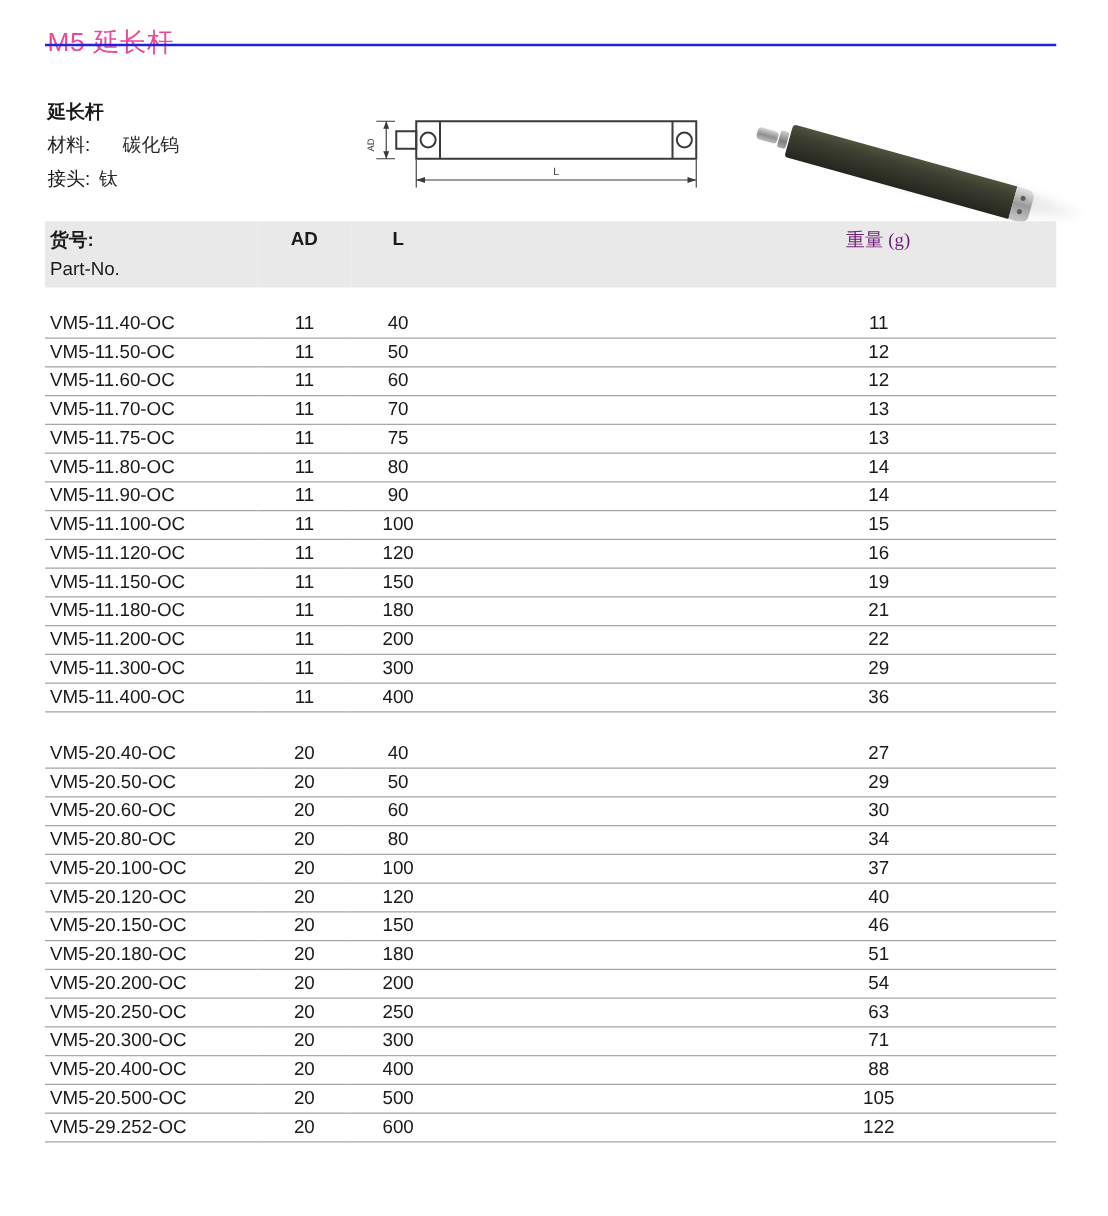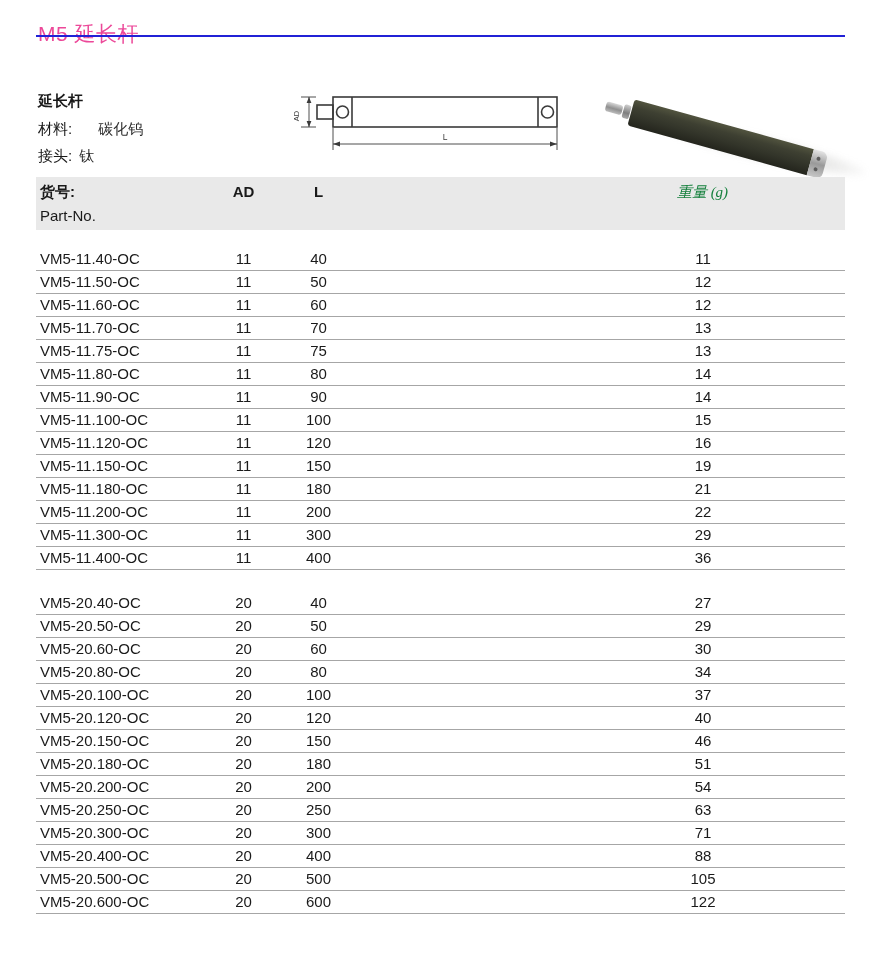--- a/index.html
+++ b/index.html
@@ -26,7 +26,7 @@
 
   
   .product-info { position: absolute; left: 38px; top: 80px; font-size: 15px; }
-  .product-name { font-weight: bold; margin-bottom: 8px; margin-top: 12px; }
+  .product-name { font-weight: bold; margin-bottom: 8px; }
   .spec-row { margin-bottom: 7px; line-height: 19px; }
   .spec-label { font-weight: normal; }
   .spec-value { font-family: "Liberation Serif", "DejaVu Serif", serif; color: #2b2b2b; text-align: center; }

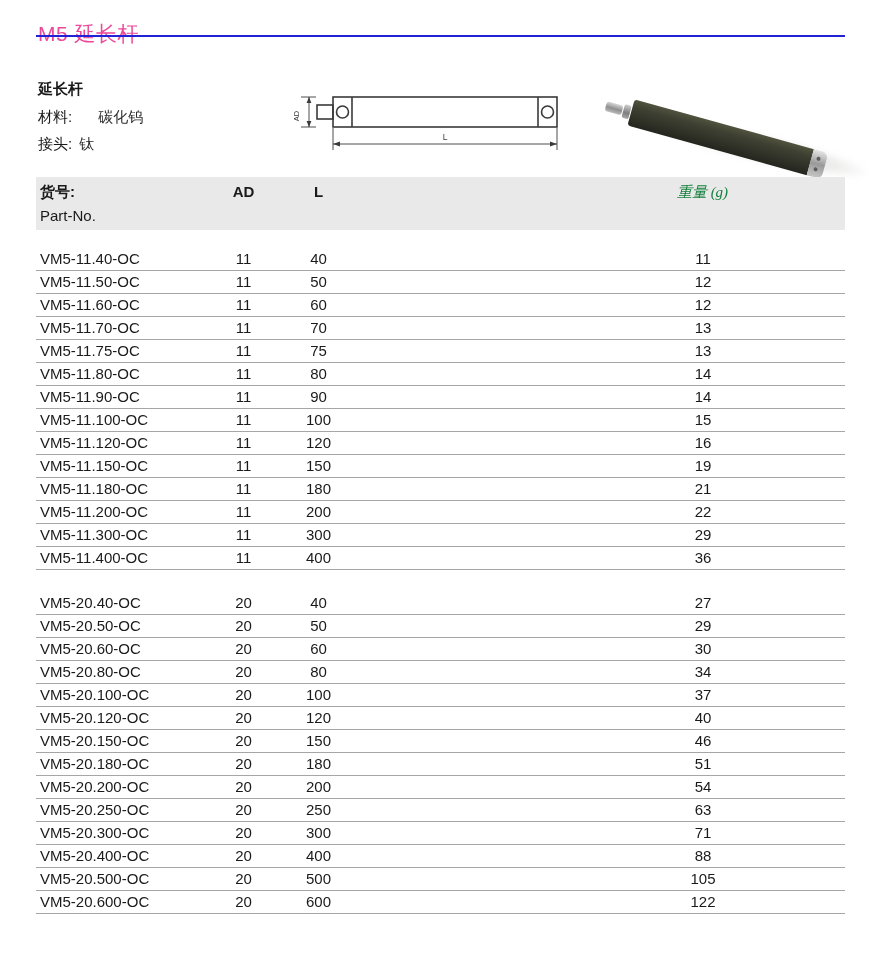--- a/index.html
+++ b/index.html
@@ -98,7 +98,7 @@
   th.h-weight {
     text-align: center; padding-left: 205px;
     font-family: "Liberation Serif", "DejaVu Serif", serif;
-    font-weight: normal; color: #15803d; font-style: italic;
+    font-weight: normal; color: #701a75;
   }
 
   tbody td {

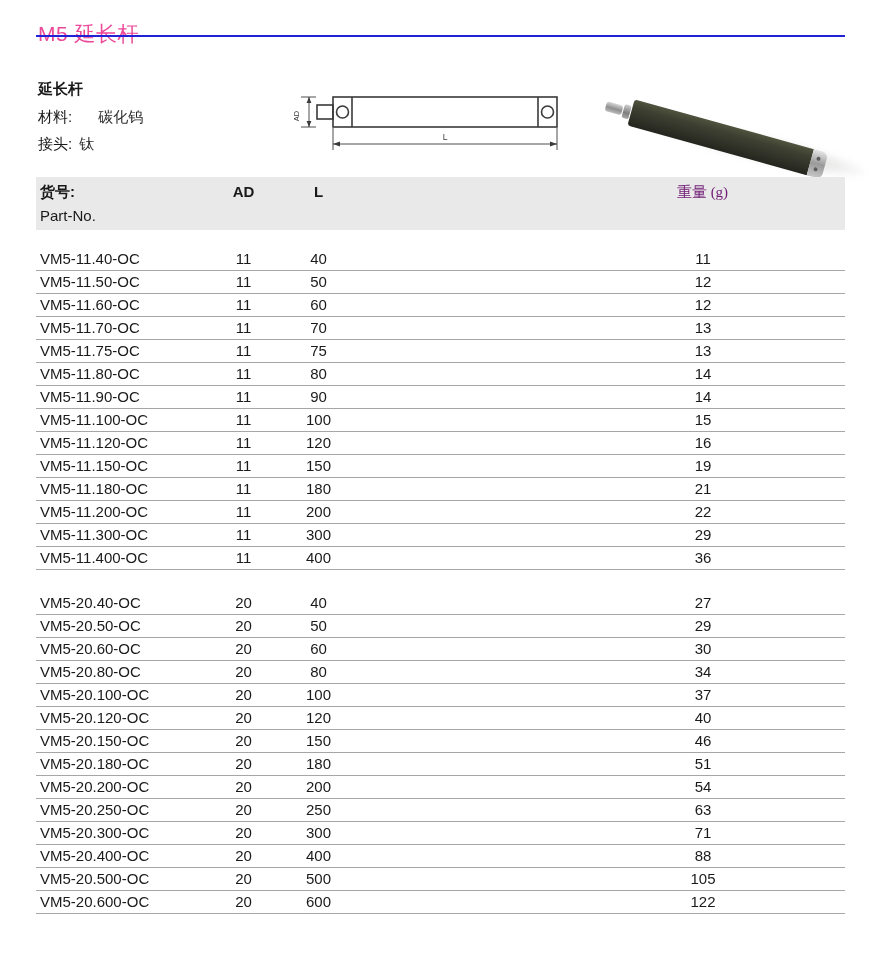--- a/index.html
+++ b/index.html
@@ -356,7 +356,7 @@
           <td class="c-w">105</td>
         </tr>
         <tr>
-          <td class="c-part">VM5-20.600-OC</td>
+          <td class="c-part">VM5-29.252-OC</td>
           <td class="c-ad">20</td>
           <td class="c-l">600</td>
           <td class="c-w">122</td>

